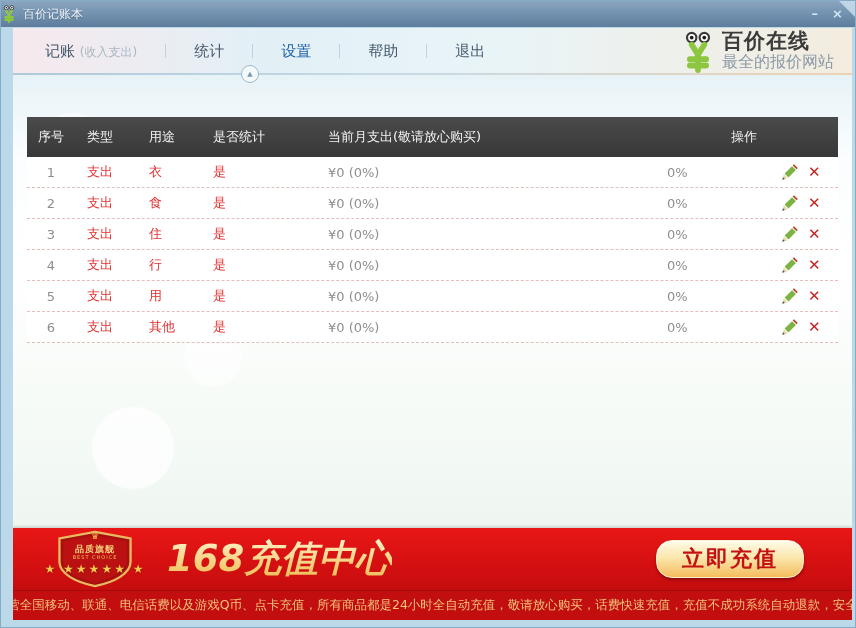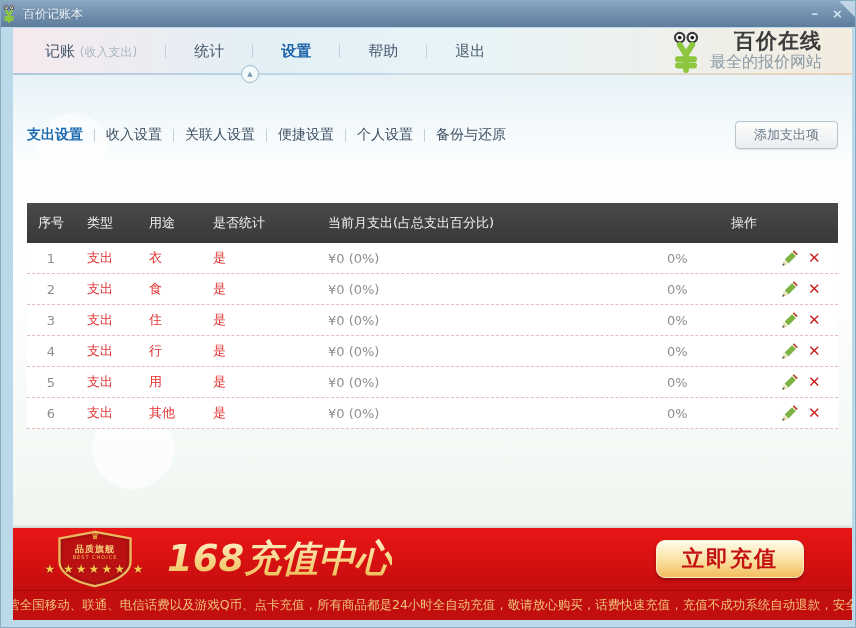--- a/index.html
+++ b/index.html
@@ -47,7 +47,7 @@
   .nav{ display:flex; align-items:center; gap:0; }
   .nav-item{ font-size:15px; color:#46586d; cursor:pointer; padding:0 4px; white-space:nowrap;}
   .nav-item .suffix{ font-size:12px; color:#a9b6c2; }
-  .nav-item.active{ color:#1f63a8; font-weight:bold; }
+  .nav-item.active{ color:#1f63a8; font-weight:normal; }
   .nav-sep{ width:1px; height:14px; background:#c2d2dd; margin:0 24px; }
   .header-rule{
     position:absolute; left:0; right:0; bottom:-1px; height:2px;

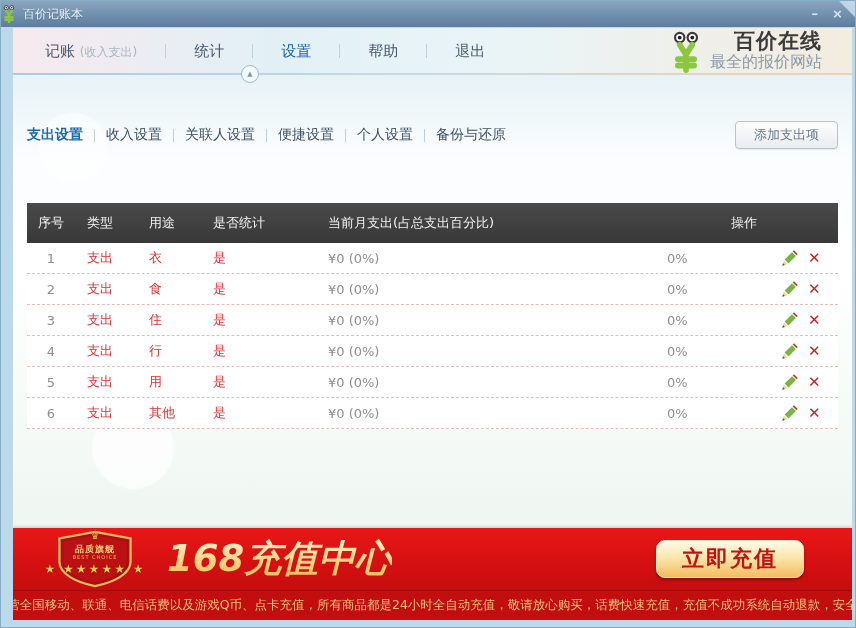--- a/index.html
+++ b/index.html
@@ -59,7 +59,7 @@
     color:#7d99ae; font-size:7px; line-height:16px; text-align:center; z-index:3;
   }
   .logo{
-    position:absolute; right:30px; top:2px; display:flex; align-items:center; cursor:pointer;text-align:right;
+    position:absolute; right:18px; top:2px; display:flex; align-items:center; cursor:pointer;
   }
   .logo svg{ width:36px; height:42px; margin-right:6px; }
   .logo-name{ font-size:21px; font-weight:bold; color:#3b3b3b; line-height:22px; letter-spacing:1px;}

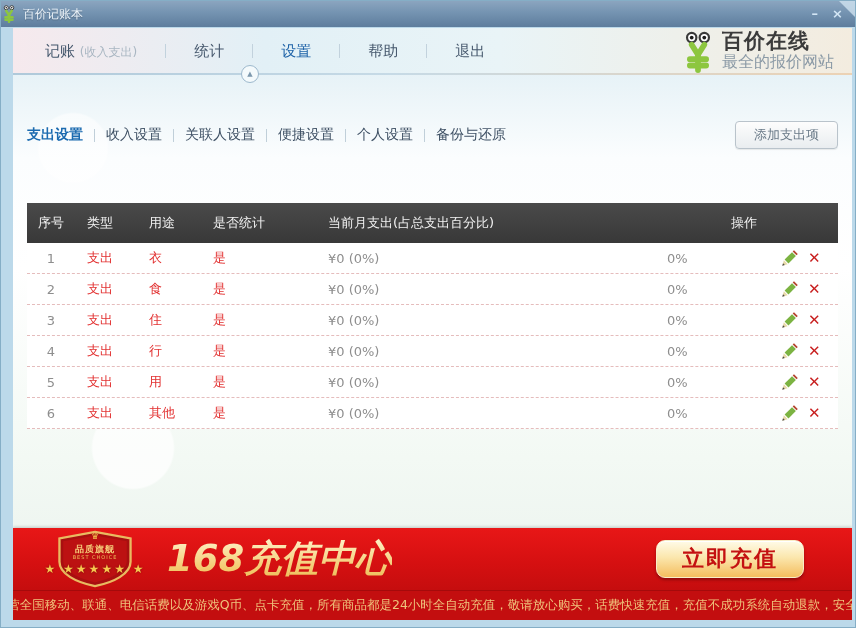--- a/index.html
+++ b/index.html
@@ -205,20 +205,6 @@
       </div>
     </div>
 
-    <div class="subnav">
-      <span class="subnav-item active">支出设置</span>
-      <span class="subnav-sep"></span>
-      <span class="subnav-item">收入设置</span>
-      <span class="subnav-sep"></span>
-      <span class="subnav-item">关联人设置</span>
-      <span class="subnav-sep"></span>
-      <span class="subnav-item">便捷设置</span>
-      <span class="subnav-sep"></span>
-      <span class="subnav-item">个人设置</span>
-      <span class="subnav-sep"></span>
-      <span class="subnav-item">备份与还原</span>
-      <span class="add-btn">添加支出项</span>
-    </div>
 
     <div class="table">
       <div class="thead">

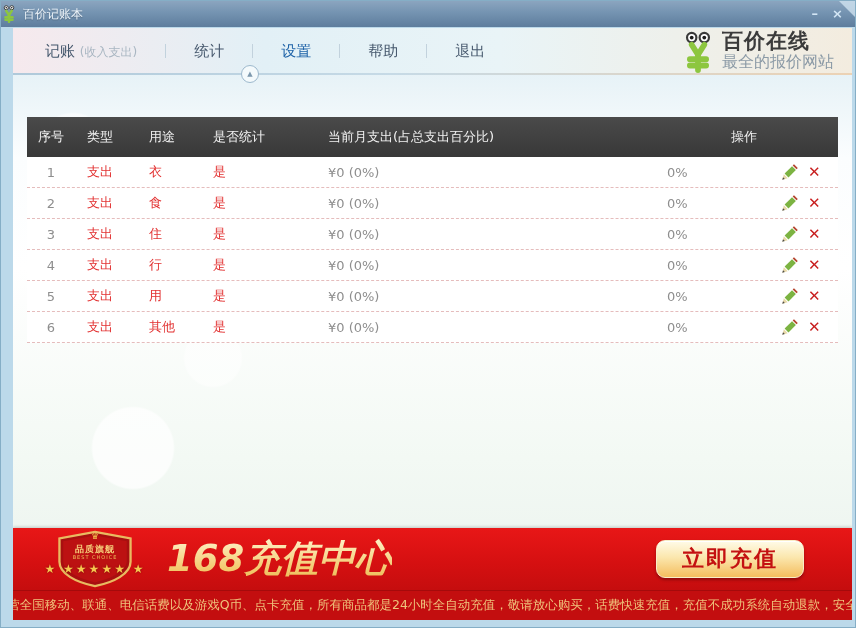--- a/index.html
+++ b/index.html
@@ -212,7 +212,7 @@
         <span class="c-pad">类型</span>
         <span class="c-pad">用途</span>
         <span class="c-pad">是否统计</span>
-        <span class="c-pad13">当前月支出(占总支出百分比)</span>
+        <span class="c-pad13">当前月支出(敬请放心购买)</span>
         <span class="c-ops">操作</span>
       </div>
       <div>

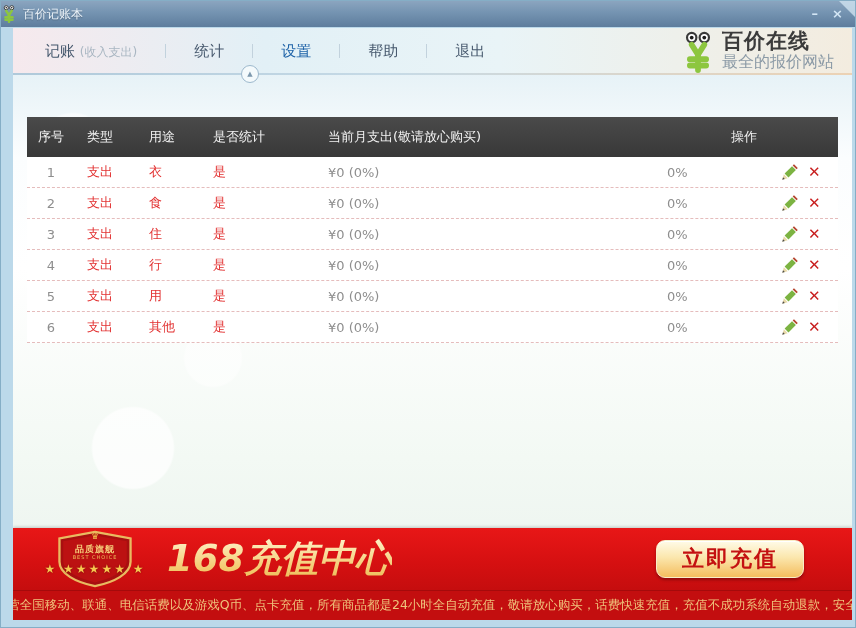--- a/index.html
+++ b/index.html
@@ -129,7 +129,7 @@
   .banner-carriers{ margin-left:14px; font-size:15px; color:#f7dba2; white-space:nowrap; }
   .cta-btn{
     margin-left:auto; margin-right:28px; cursor:pointer;
-    width:148px; height:38px; border-radius:9px;
+    width:148px; height:38px; border-radius:16px;
     background:linear-gradient(180deg,#fffbe8 0%,#fbe7ae 45%,#f4bd5e 100%);
     border:1px solid #f9edc8;
     color:#c41111; font-size:22px; font-weight:bold;

